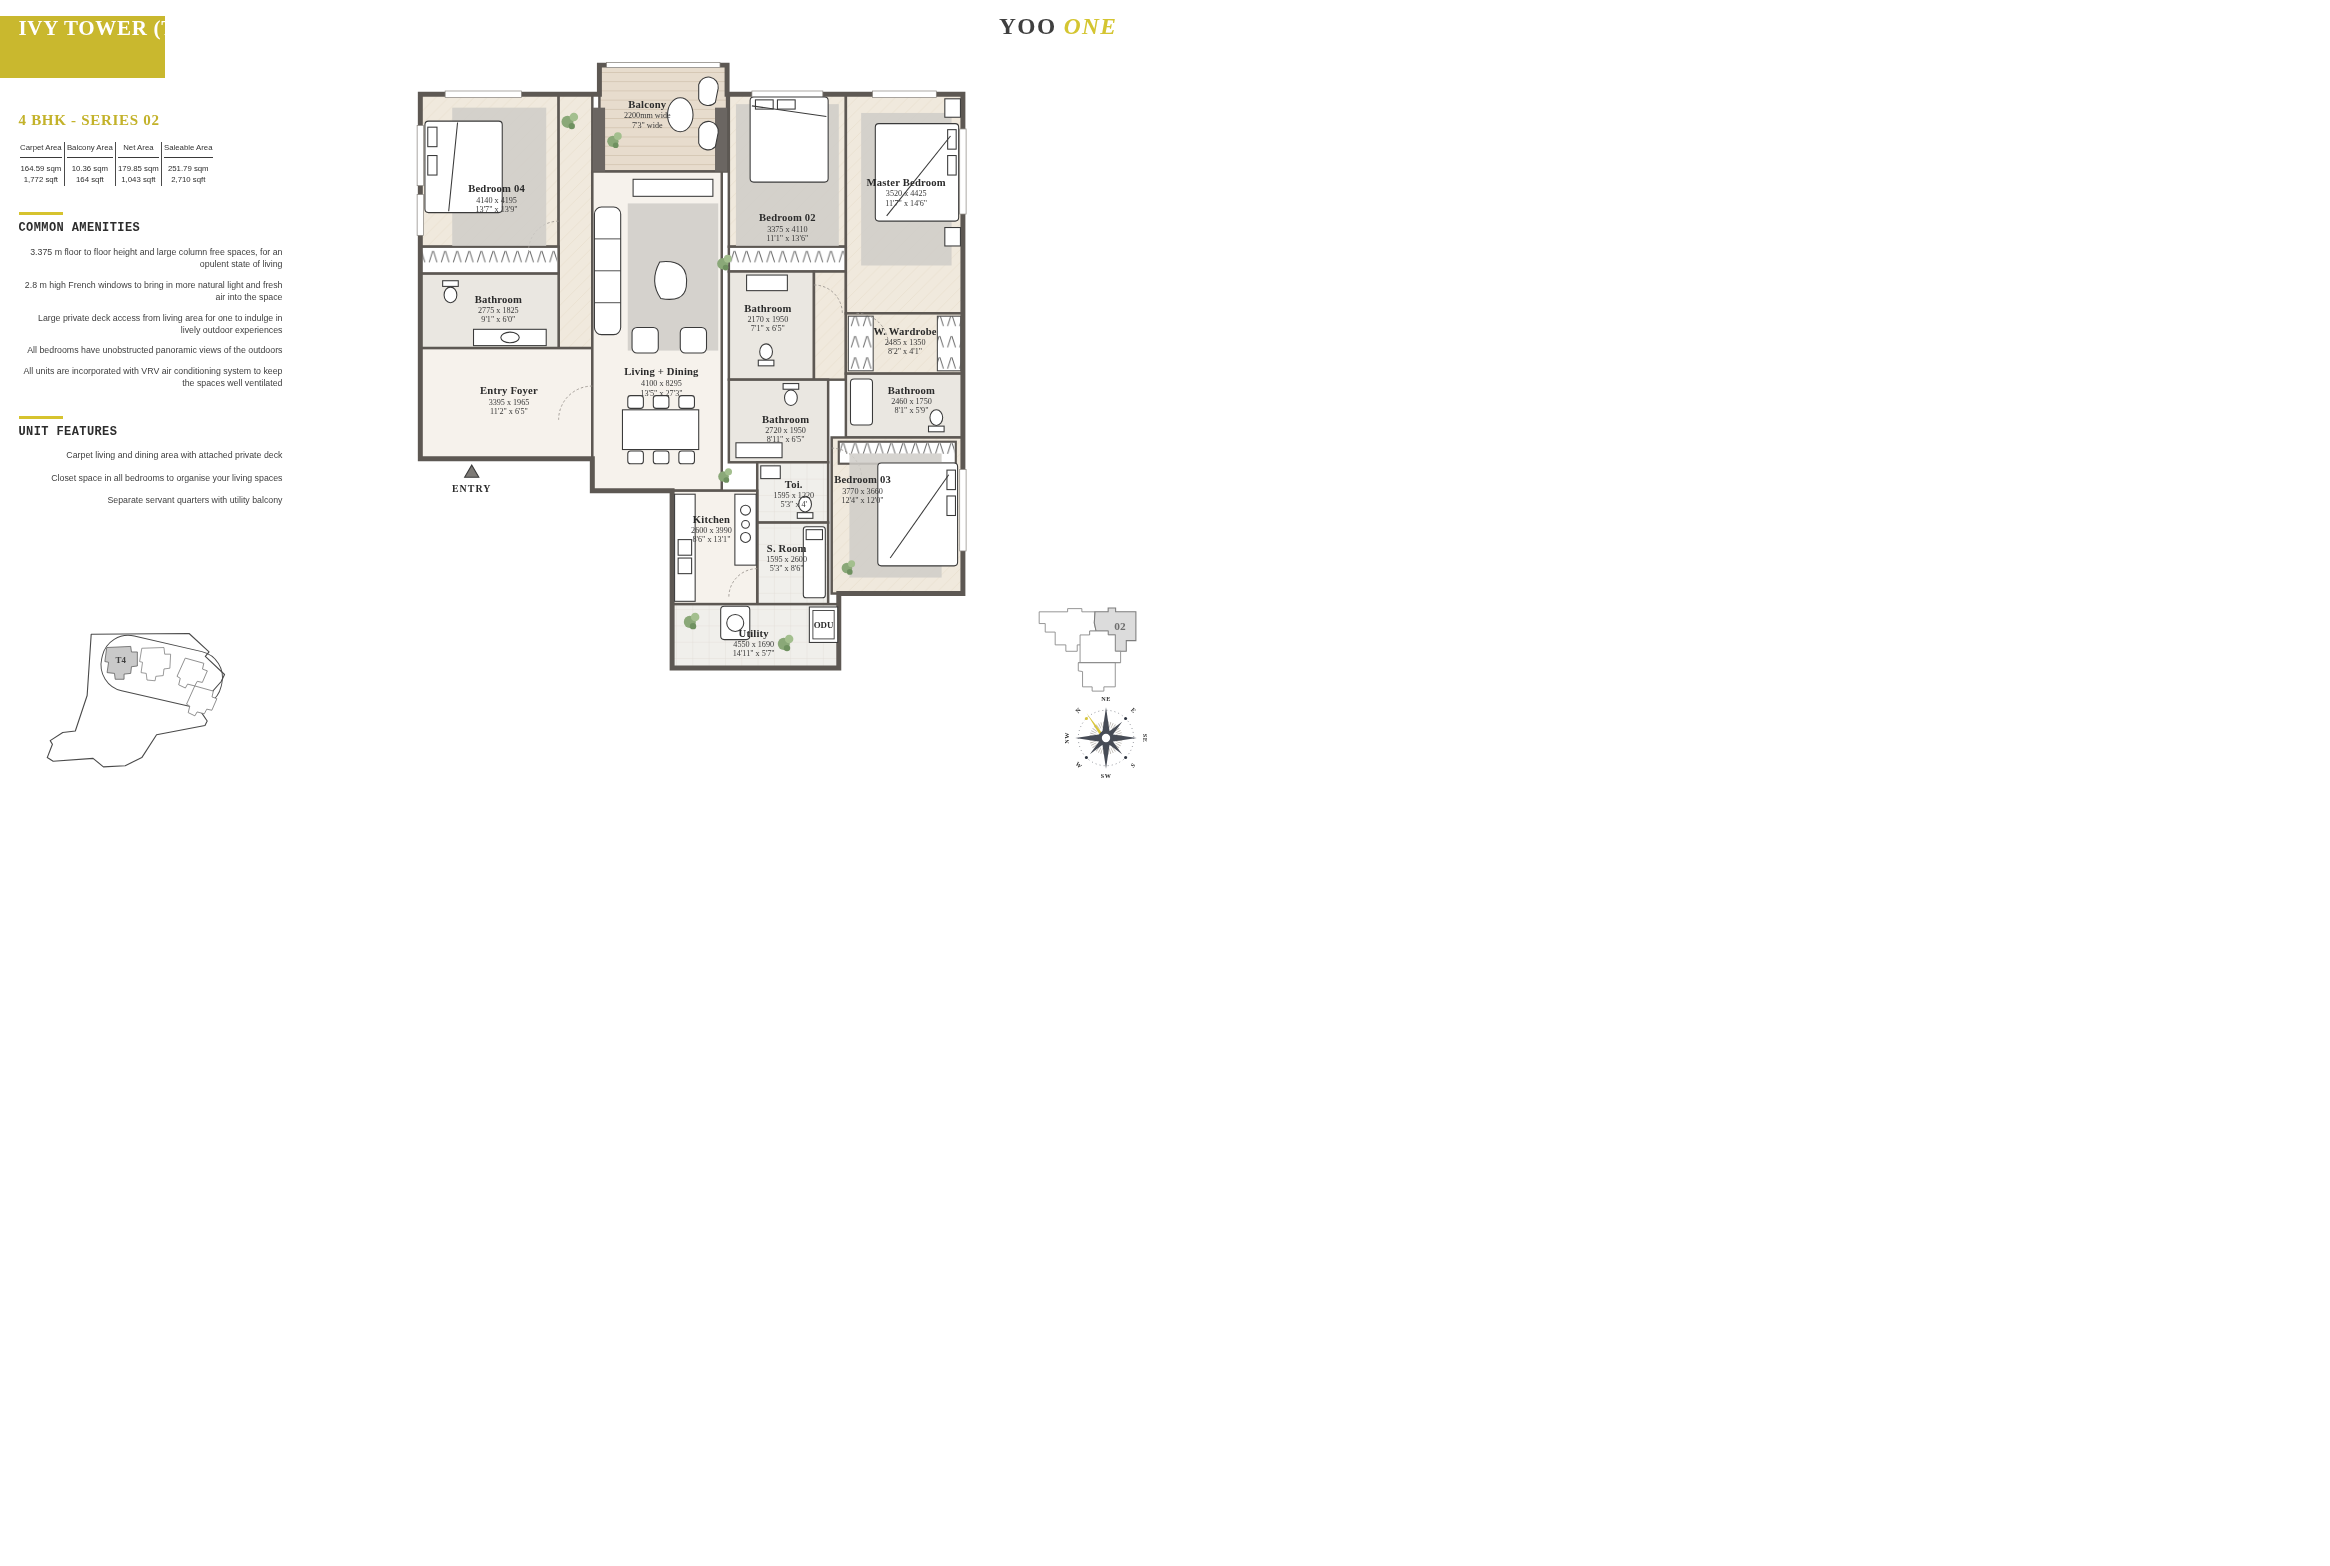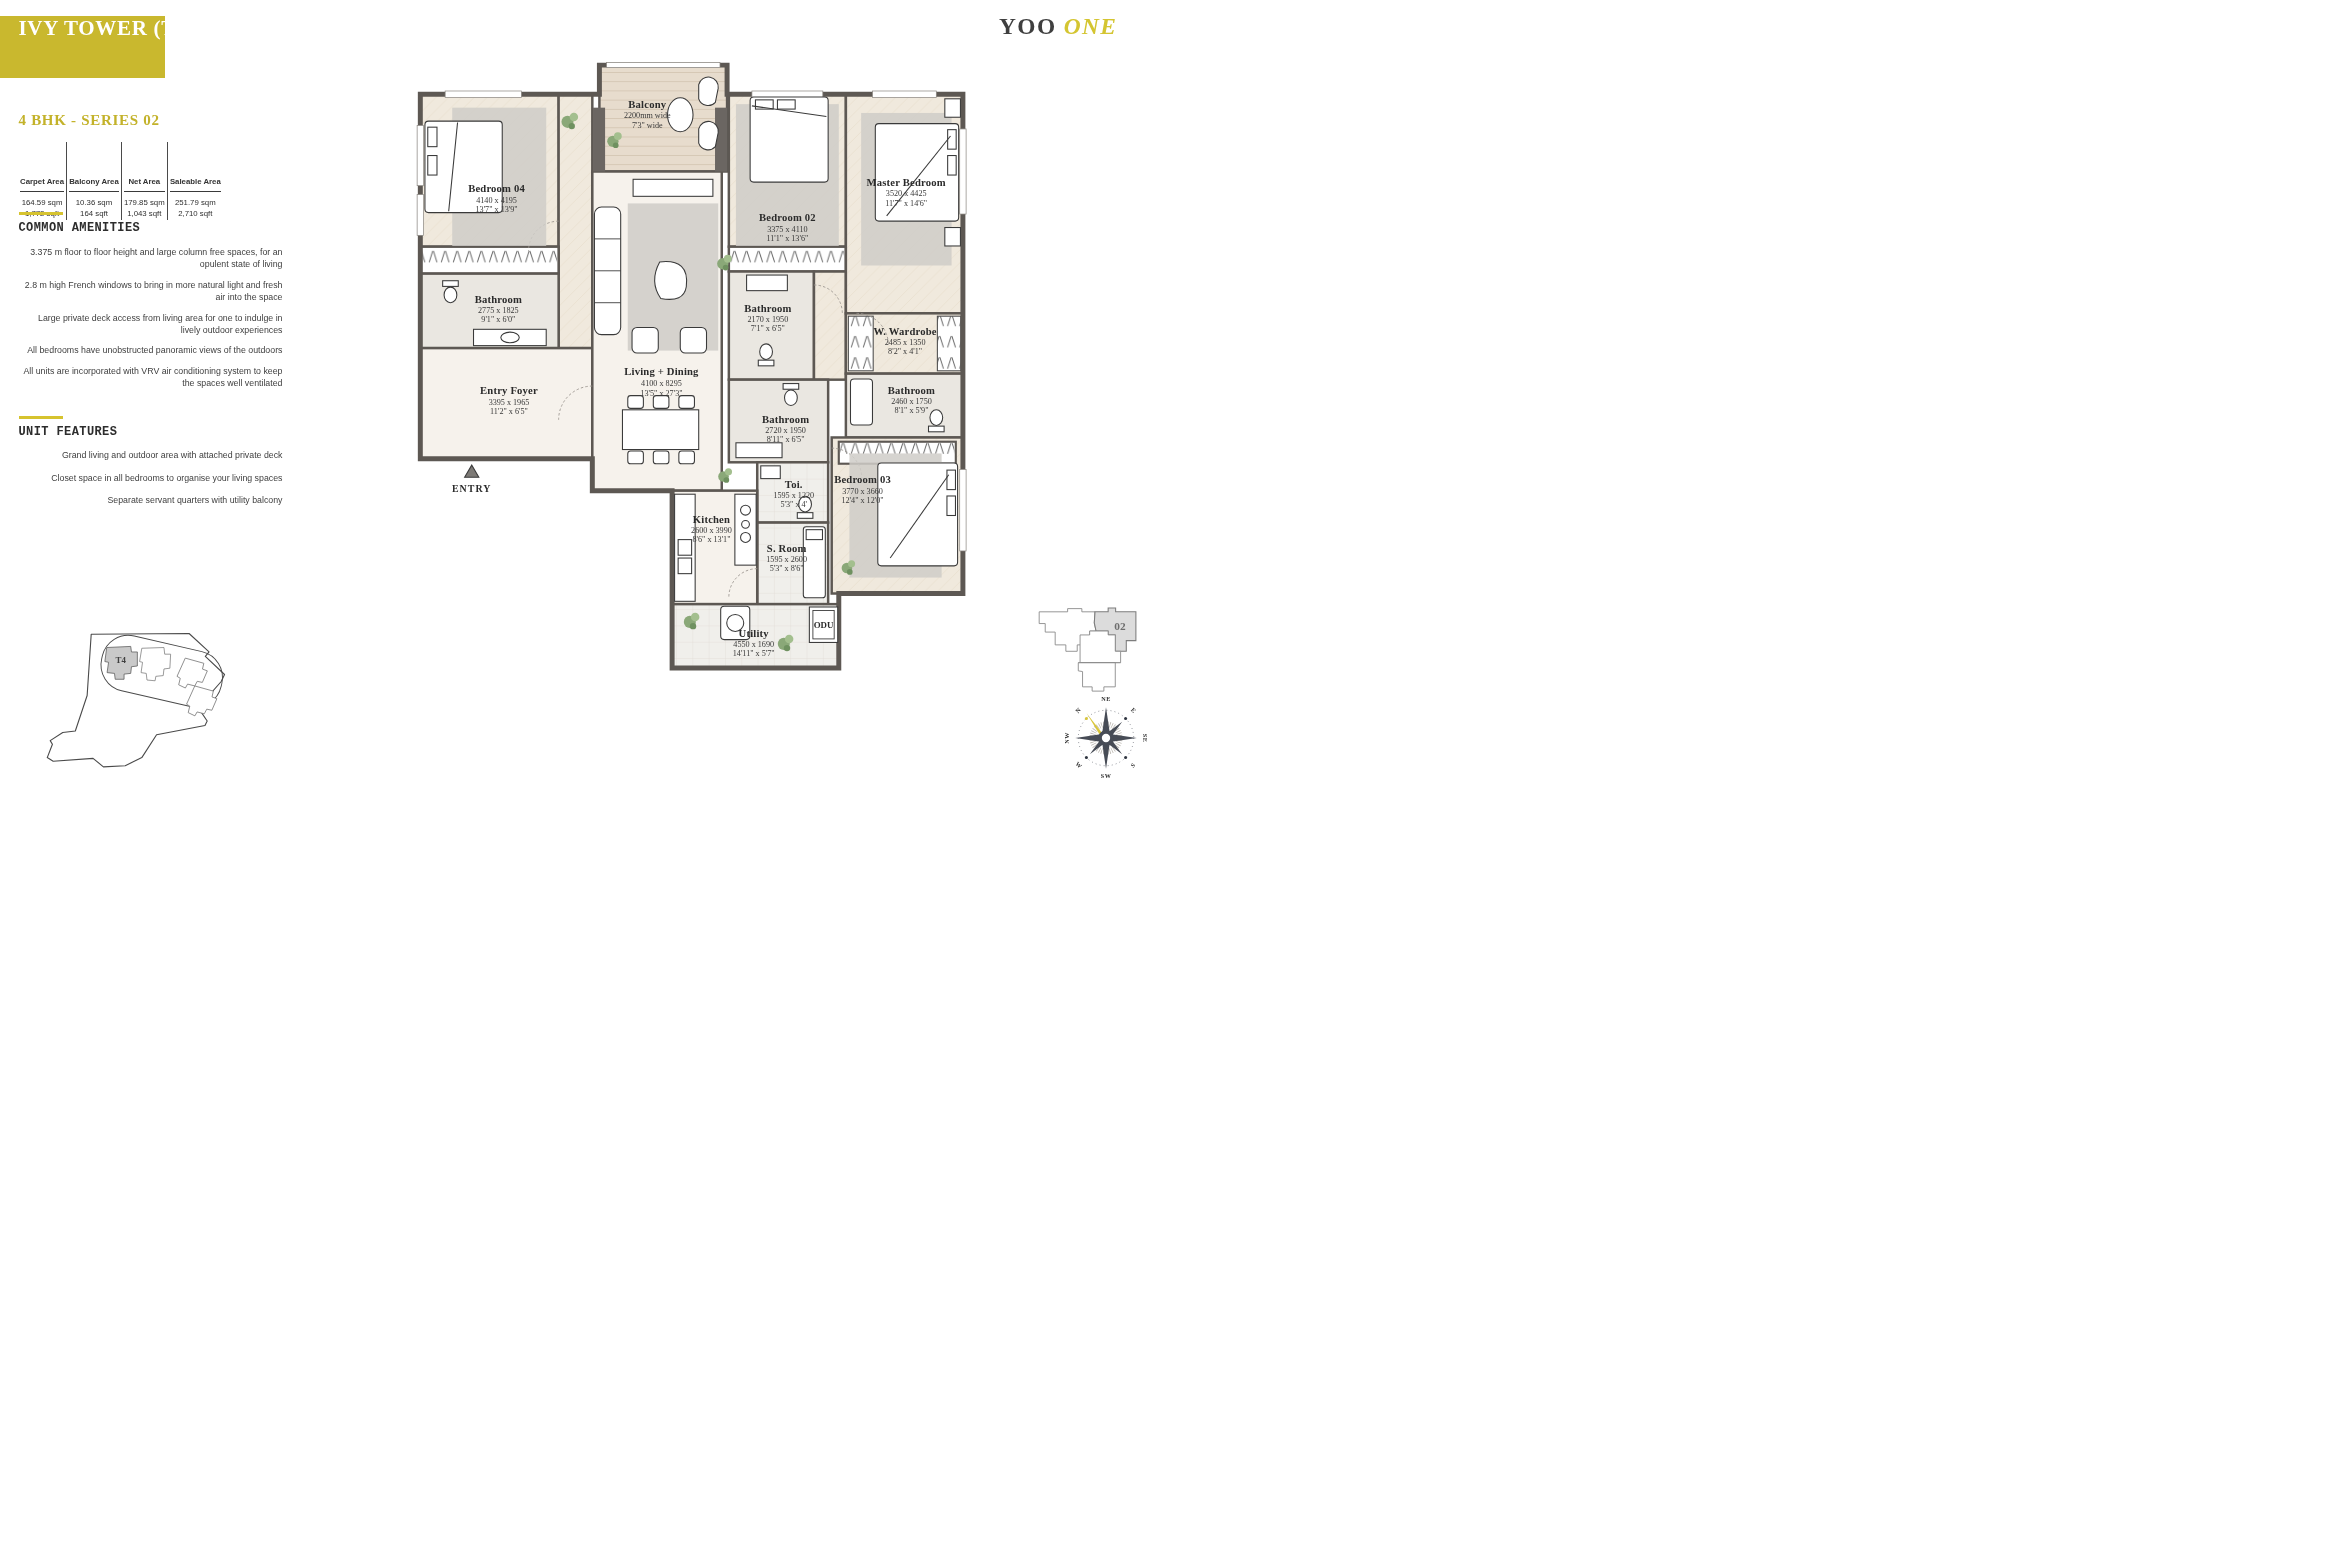--- a/index.html
+++ b/index.html
@@ -17,7 +17,7 @@
         grid-template-columns:1fr 1.12fr .92fr 1.2fr;}
   .at-col{padding:0 2.1px;text-align:center;}
   .at-col+.at-col{border-left:1.1px solid #4a4a4a;}
-  .at-h{font-size:7.8px;font-weight:700;color:#333;padding:1.4px 0 5px;border-bottom:1.4px solid #3a3a3a;white-space:nowrap;margin-top:34px;}
+  .at-h{font-size:7.8px;font-weight:400;color:#333;padding:1.4px 0 5px;border-bottom:1.4px solid #3a3a3a;white-space:nowrap;}
   .at-v{font-size:7.8px;line-height:1.5;color:#2f2f2f;padding-top:4.3px;white-space:nowrap;}
   .gold-rule{position:absolute;left:18.5px;width:44px;height:2.8px;background:#D6C32F;}
   .sec-h{position:absolute;left:18.5px;margin:0;font-family:Liberation Mono, monospace;

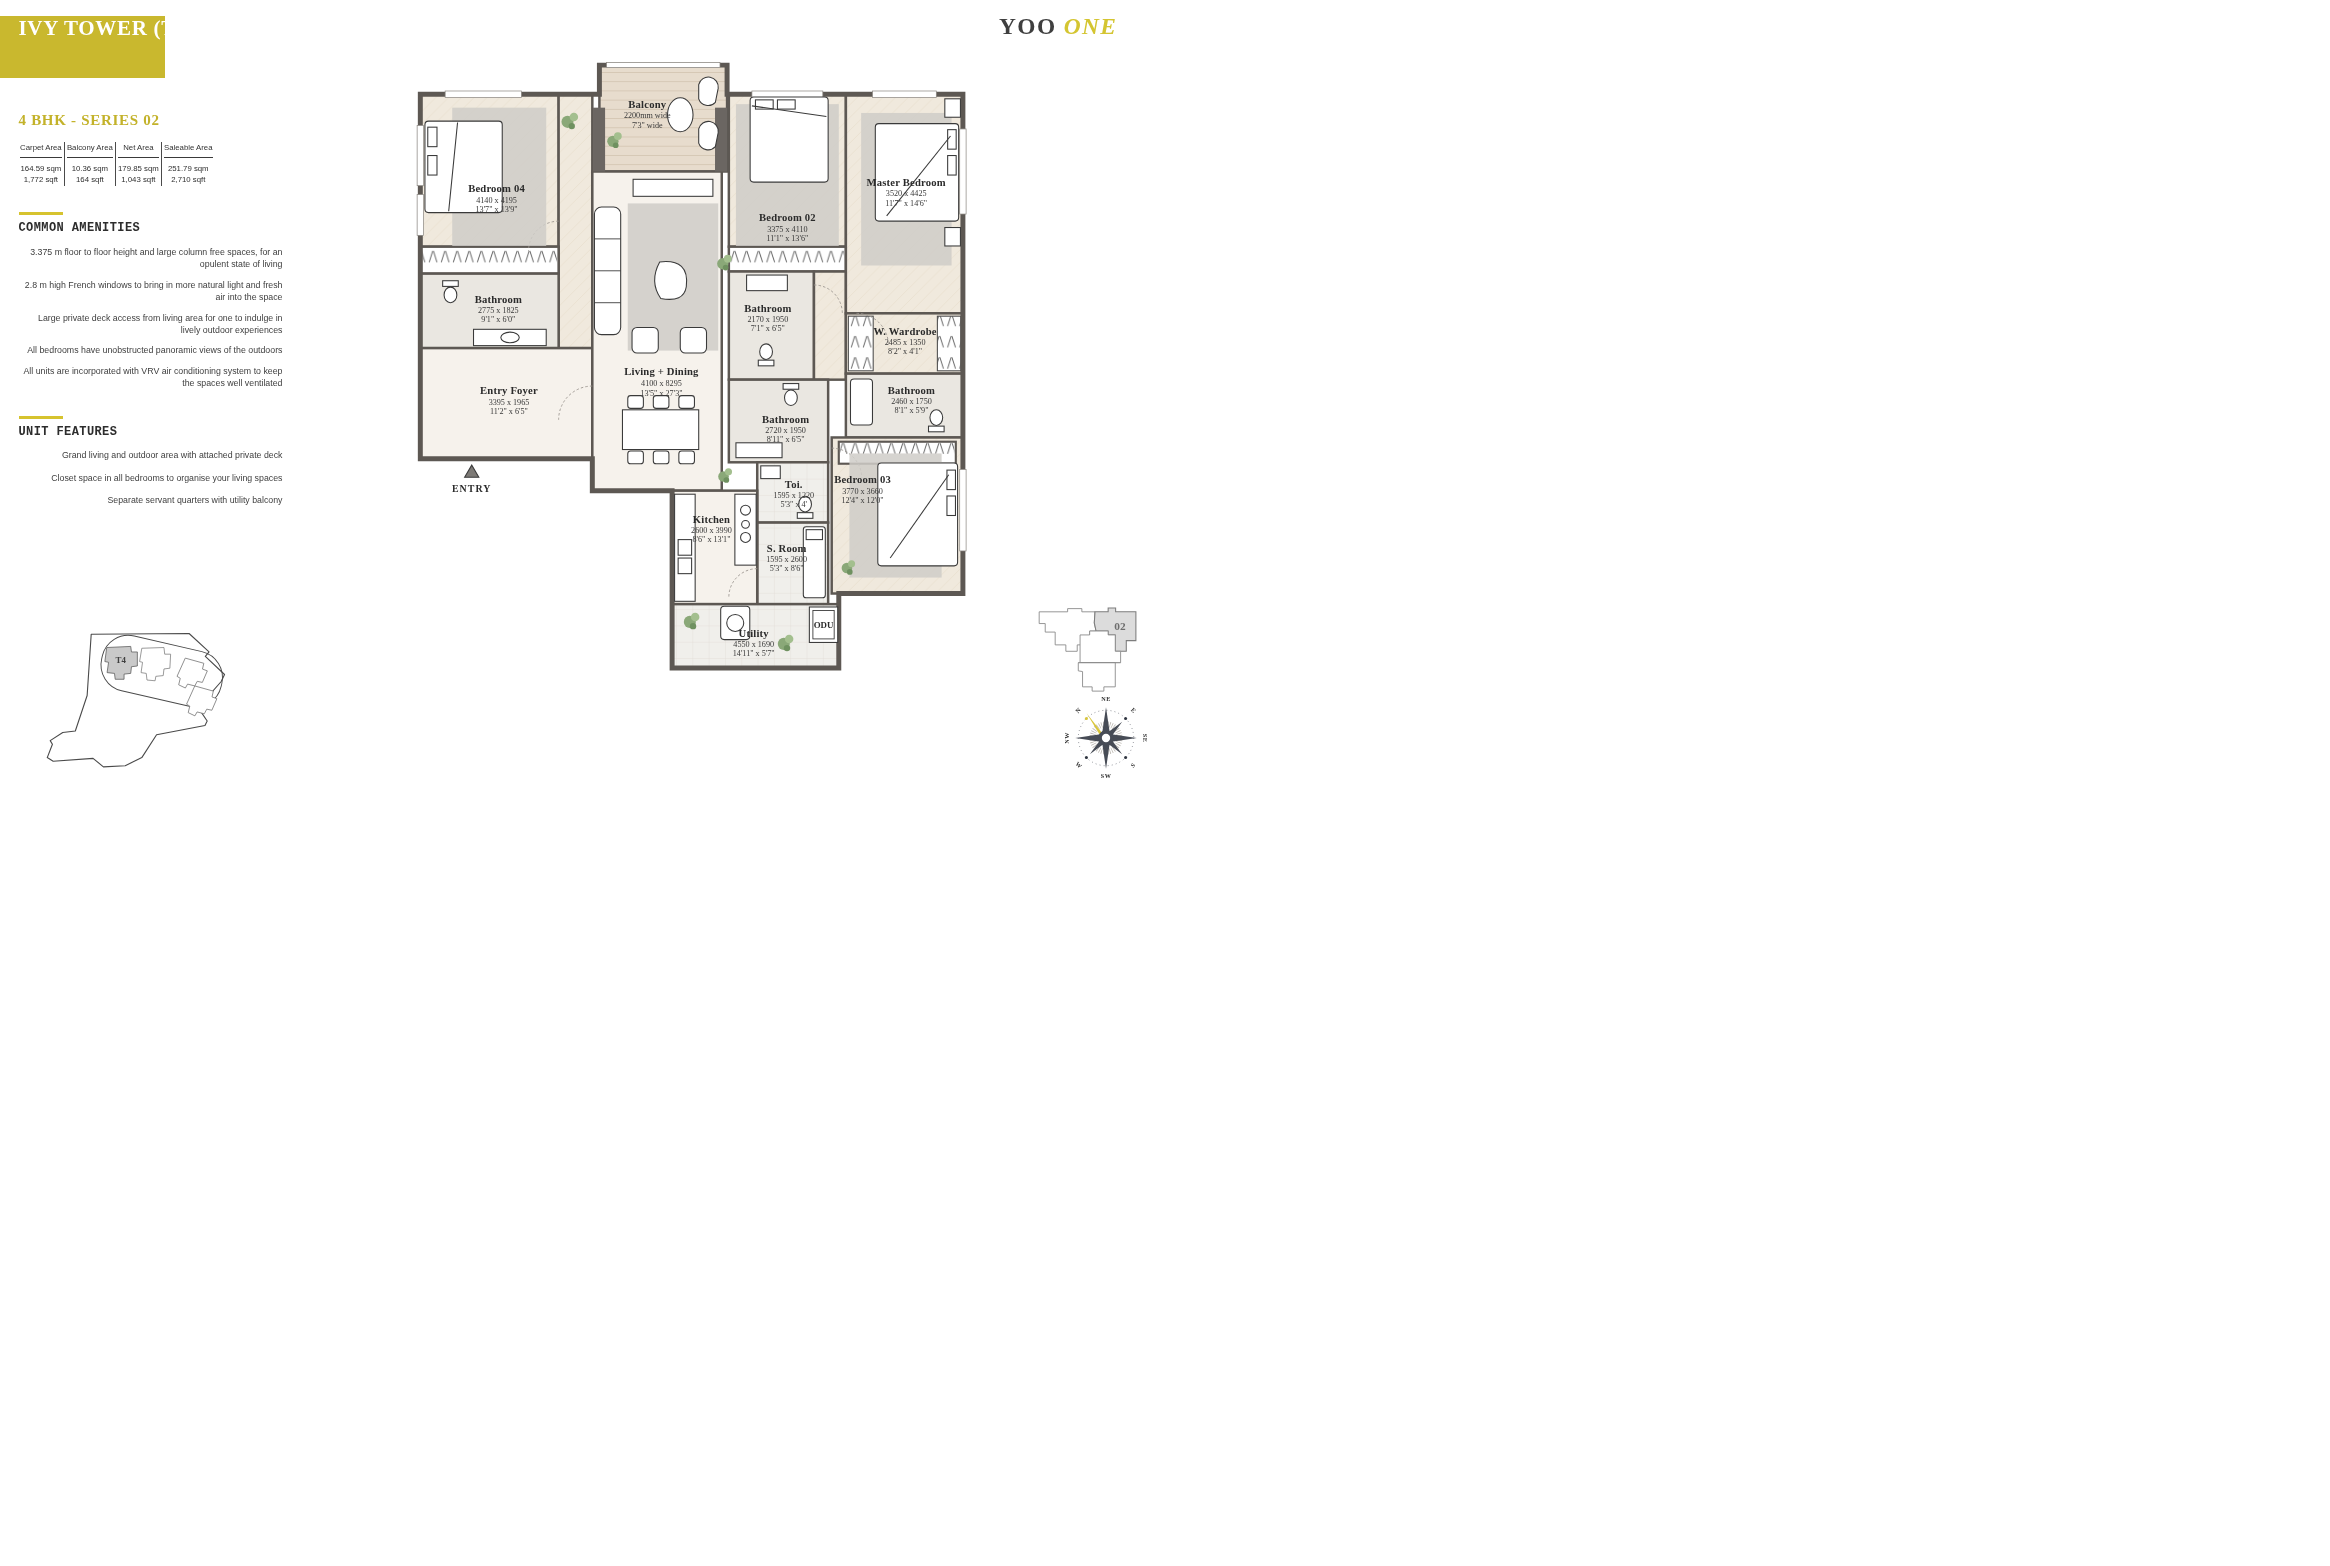--- a/index.html
+++ b/index.html
@@ -102,7 +102,7 @@
   <div class="gold-rule" style="top:416px"></div>
   <h2 class="sec-h" style="top:425px">UNIT FEATURES</h2>
   <div class="para-list feat-list" style="top:449px">
-    <p>Grand living and outdoor area with attached private deck</p>
+    <p>Carpet living and dining area with attached private deck</p>
     <p>Closet space in all bedrooms to organise your living spaces</p>
     <p>Separate servant quarters with utility balcony</p>
   </div>

